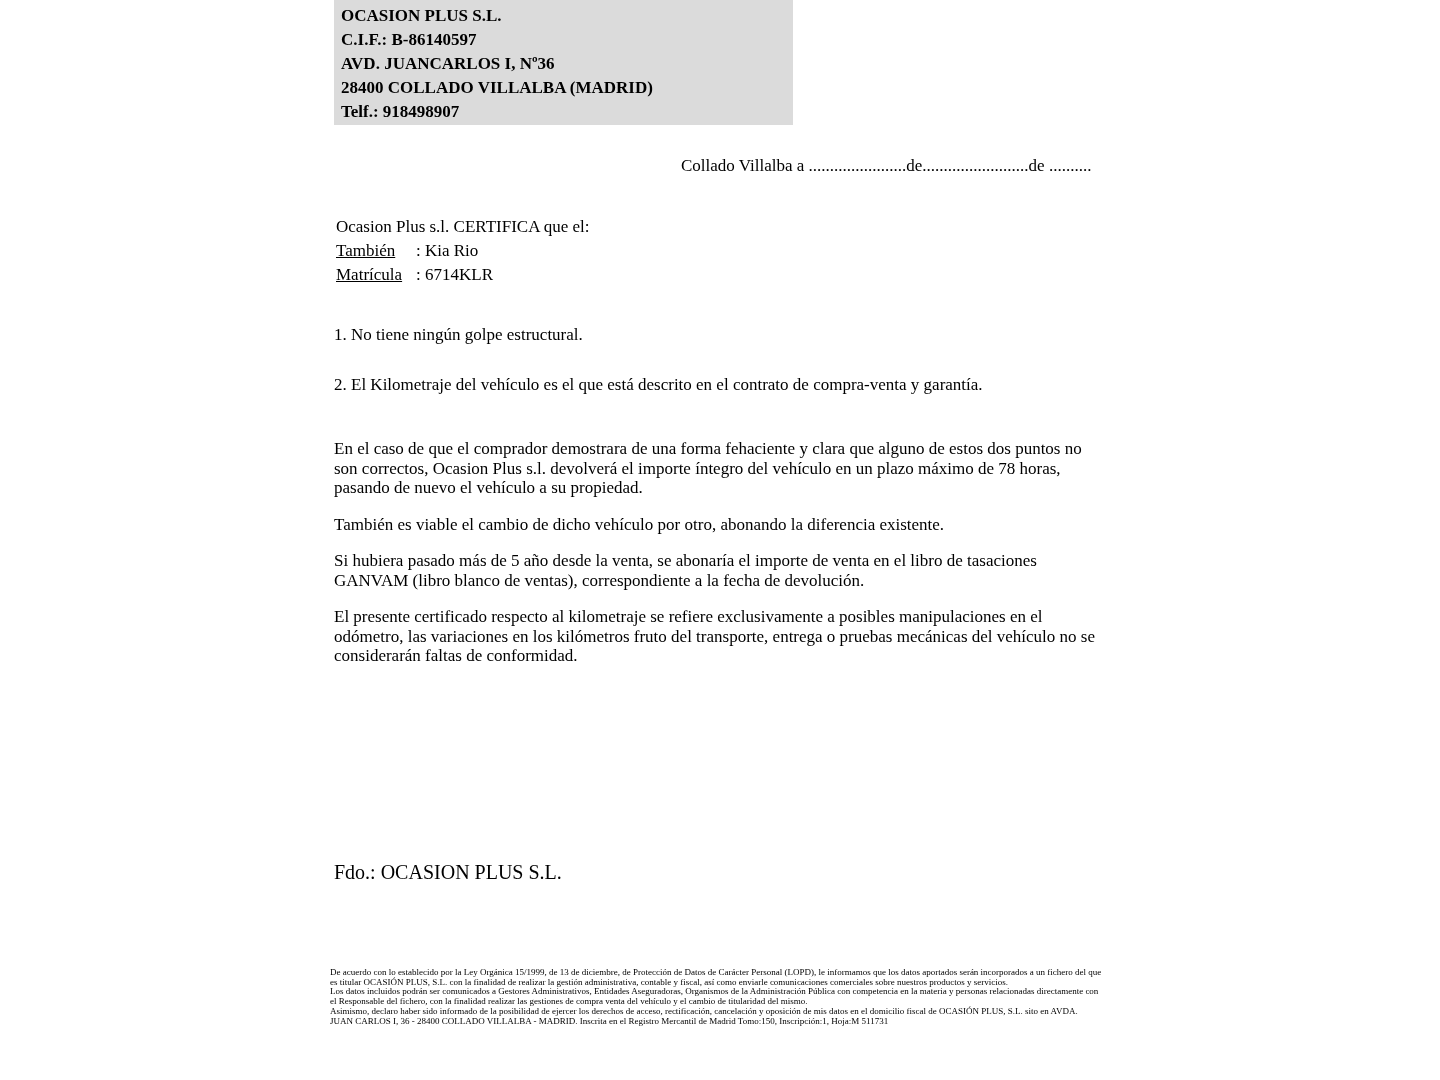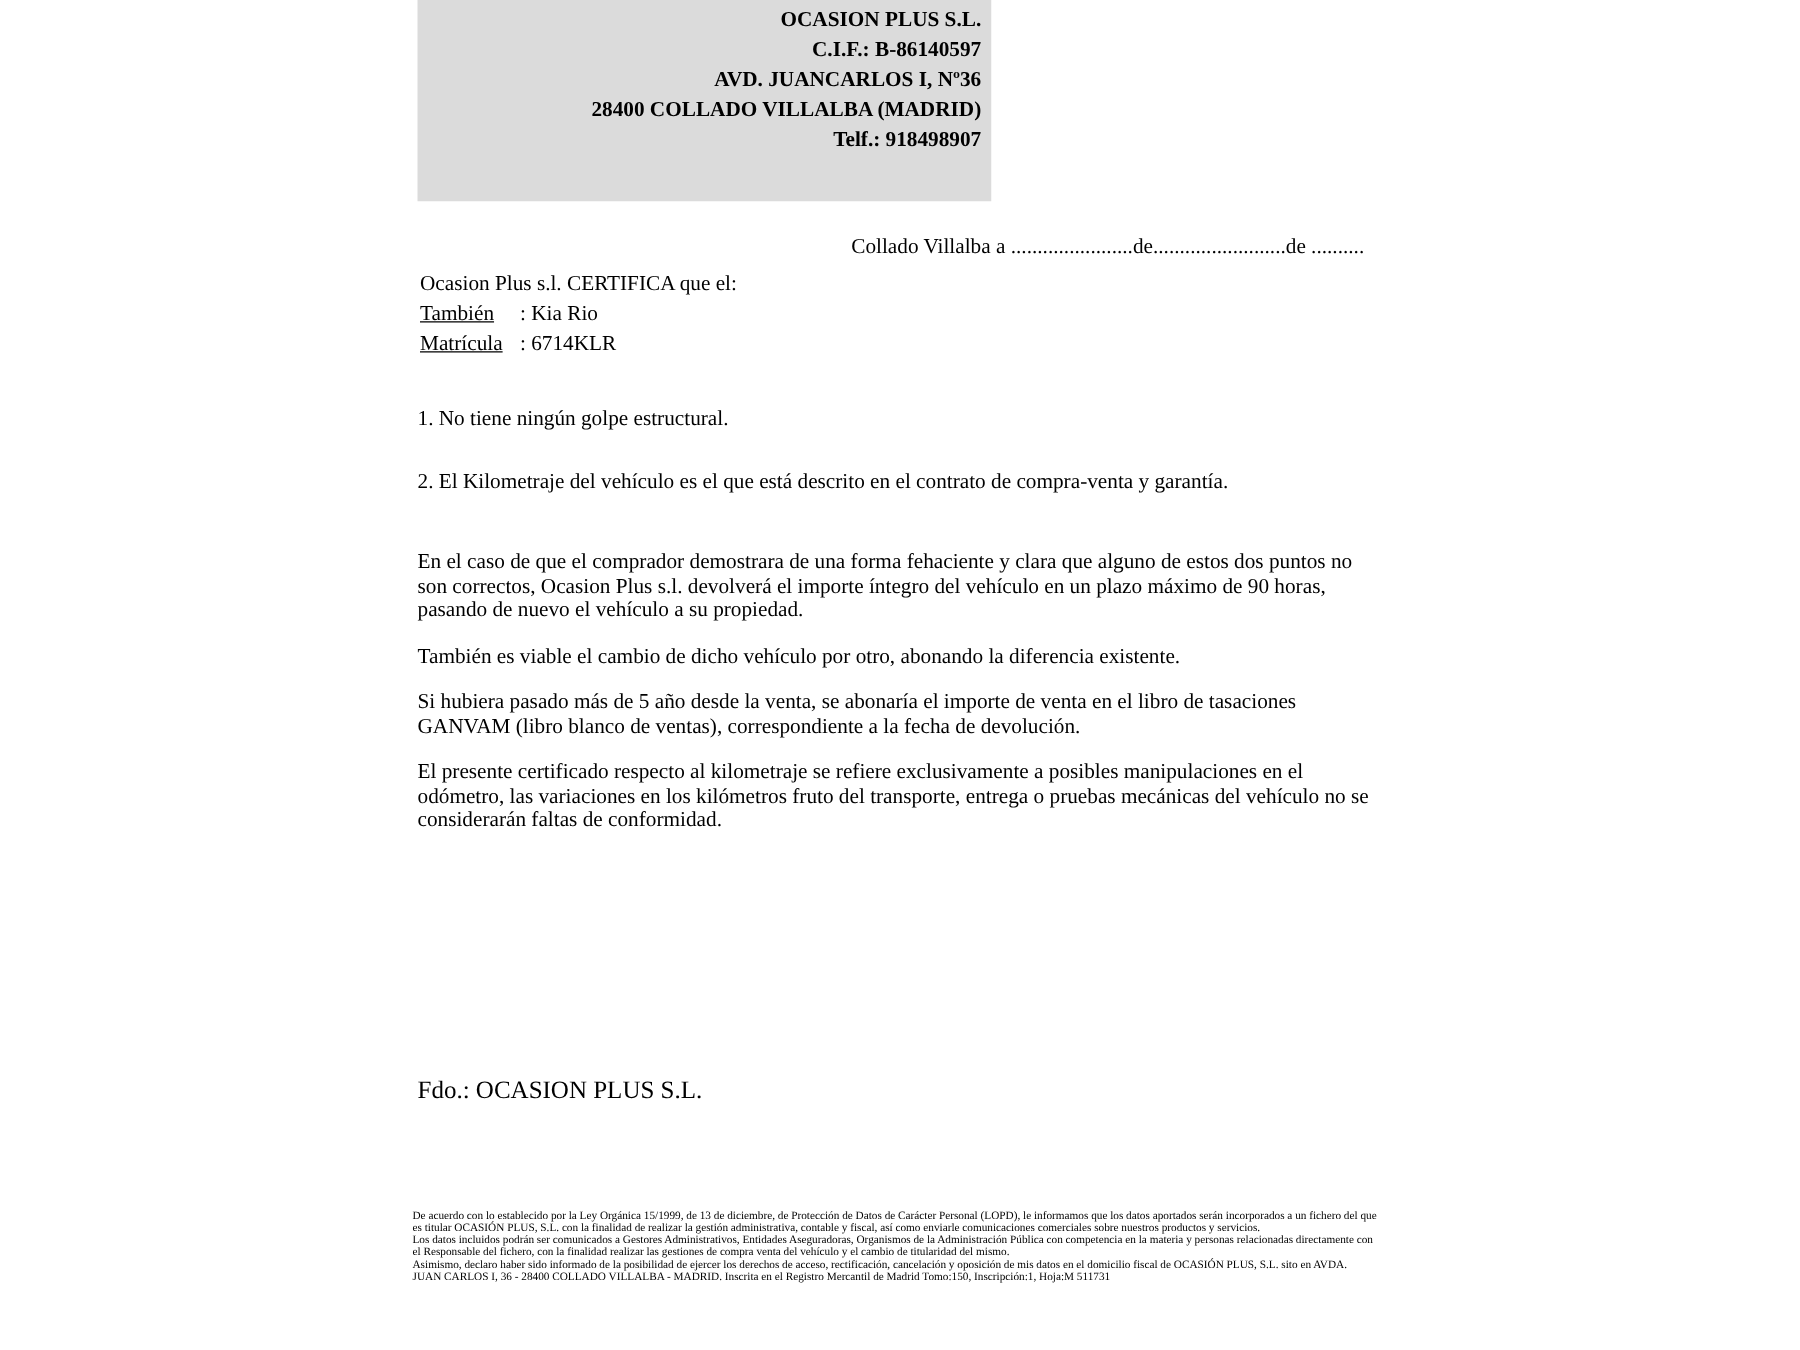--- a/index.html
+++ b/index.html
@@ -18,13 +18,12 @@
     left: 334px;
     top: 0px;
     width: 459px;
-    height: 161px;
+    height: 125px;
     background: #dbdbdb;
     padding: 4px 8px 0 7px;
     font-weight: bold;
     font-size: 17px;
     line-height: 24px;
-    text-align: right;
   }
   .date-line {
     position: absolute;

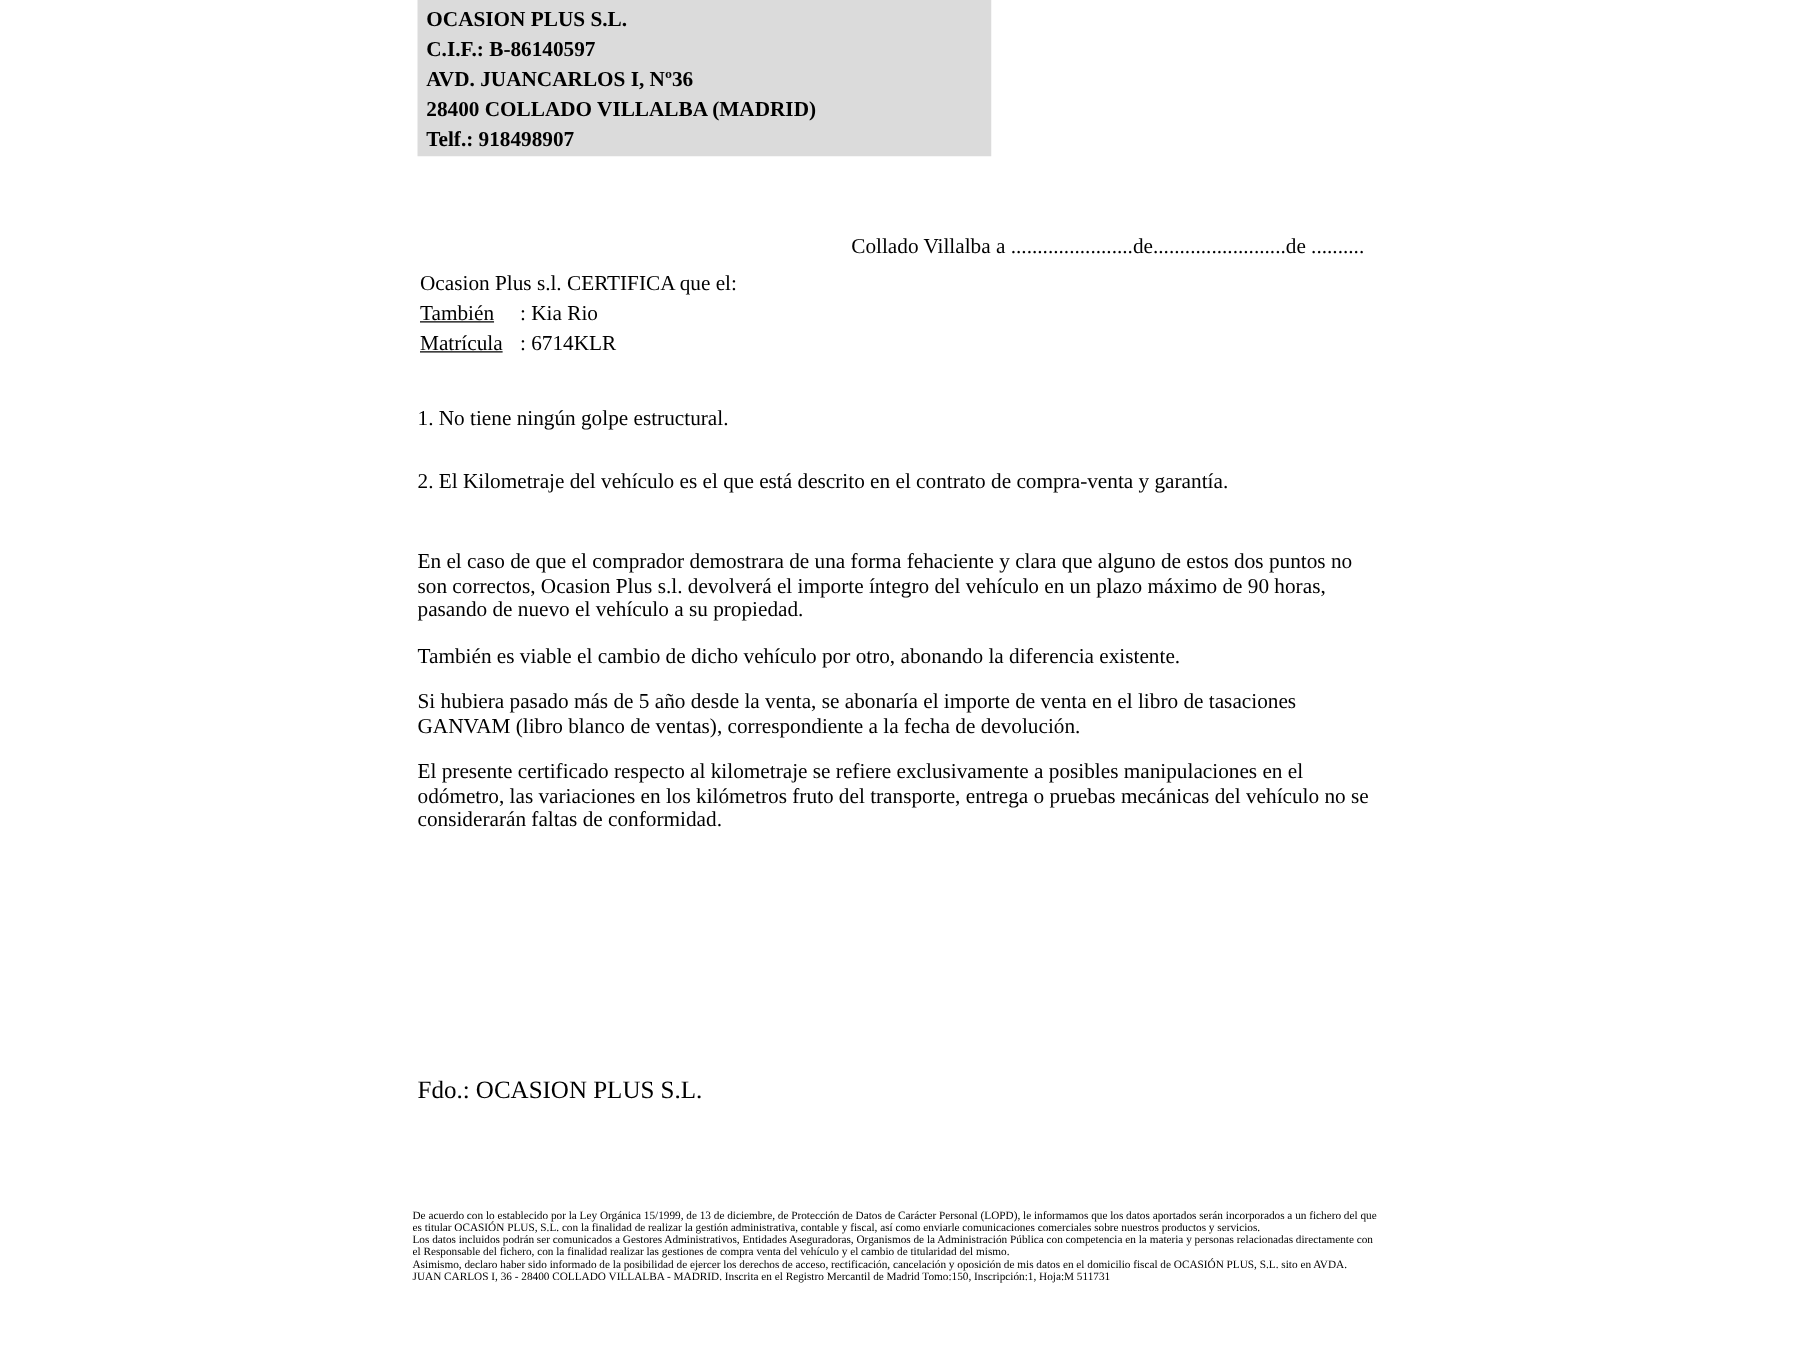--- a/index.html
+++ b/index.html
@@ -28,7 +28,7 @@
   .date-line {
     position: absolute;
     left: 681px;
-    top: 187px;
+    top: 156px;
     font-size: 17px;
     line-height: 20px;
     white-space: nowrap;

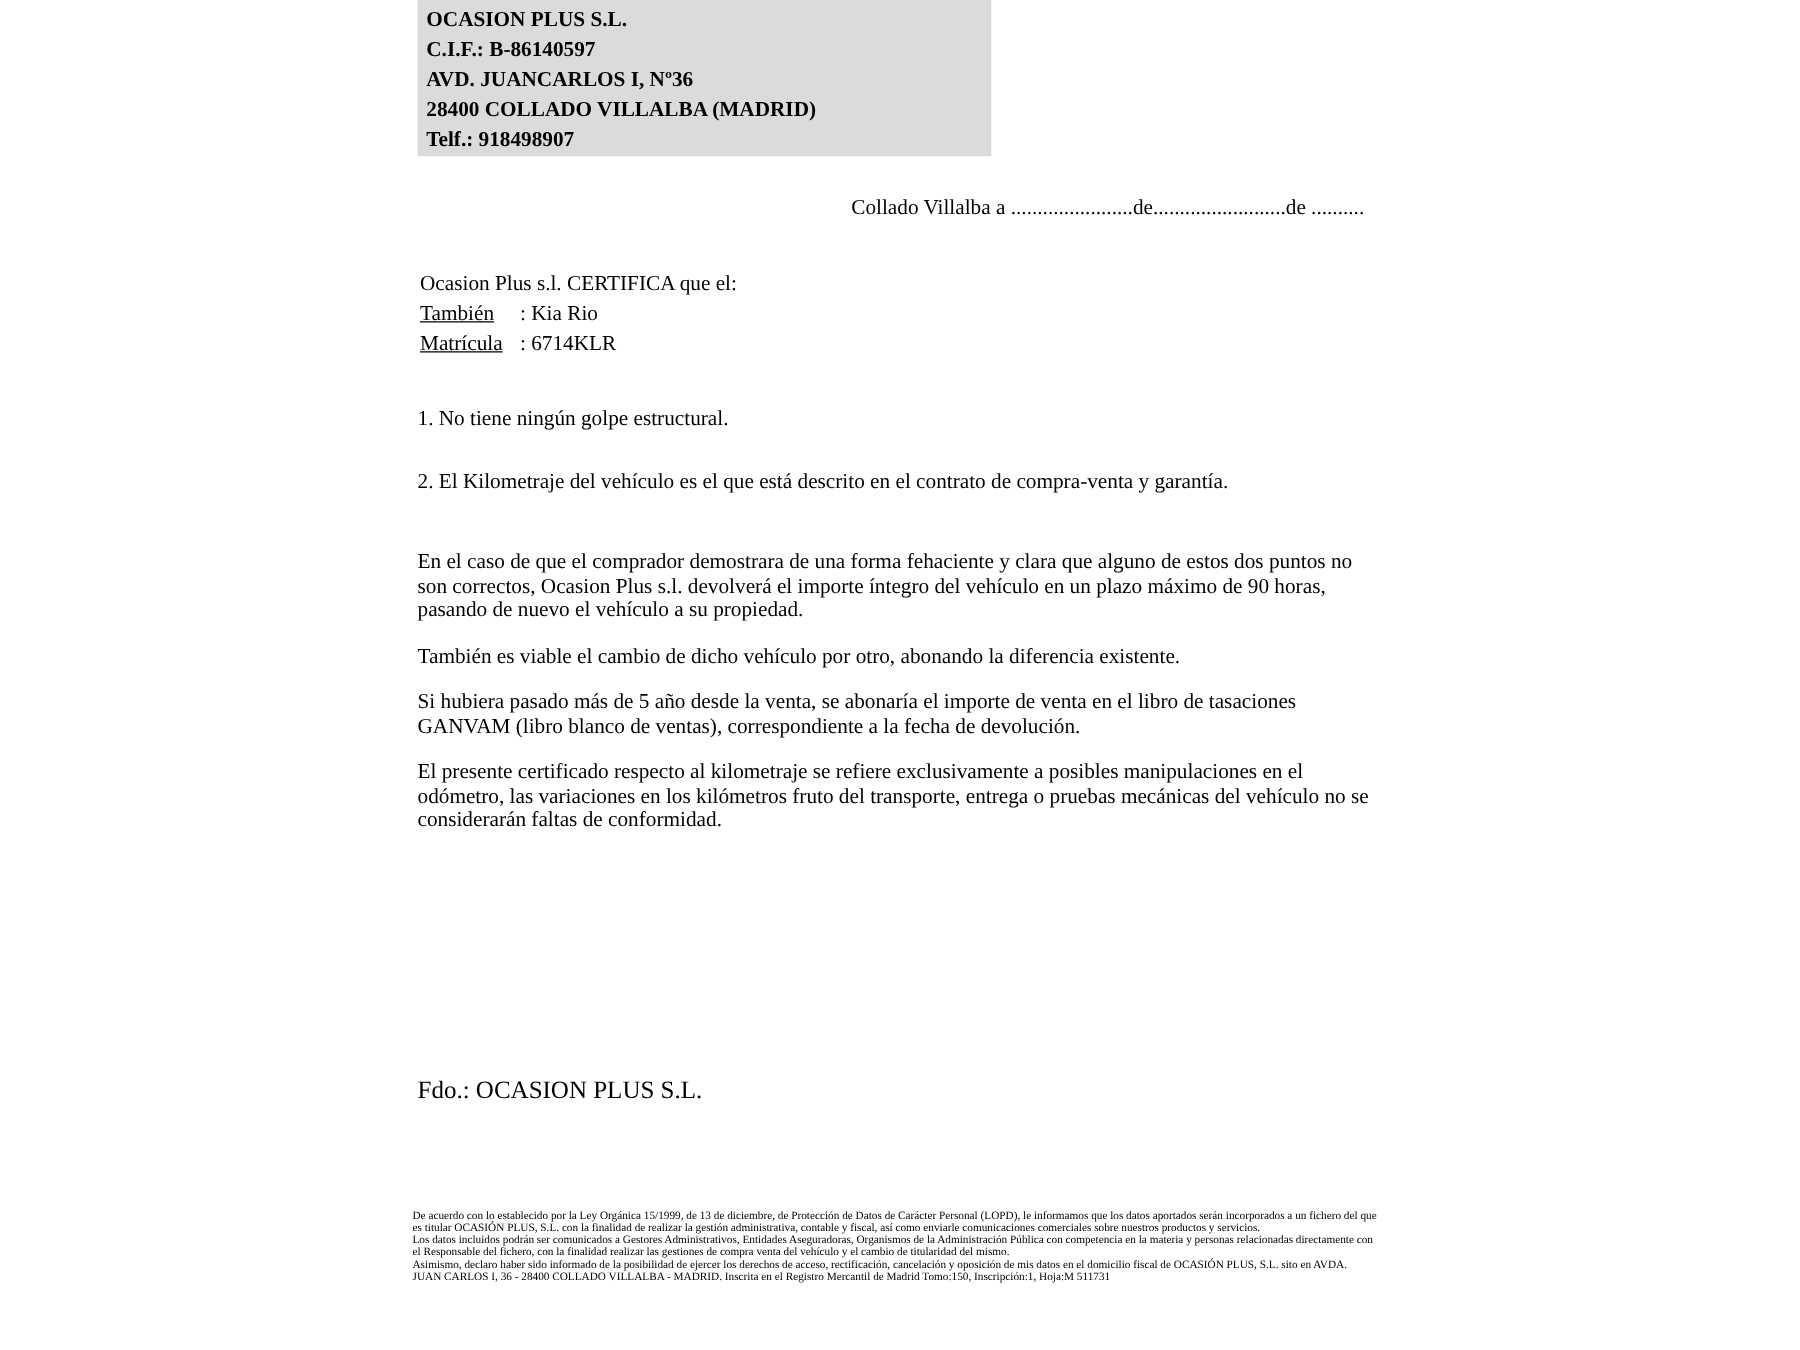--- a/index.html
+++ b/index.html
@@ -110,7 +110,7 @@
   </div>
 
   <div class="paragraphs-block">
-    <p>En el caso de que el comprador demostrara de una forma fehaciente y clara que alguno de estos dos puntos no son correctos, Ocasion Plus s.l. devolverá el importe íntegro del vehículo en un plazo máximo de 90 horas, pasando de nuevo el vehículo a su propiedad.</p>
+    <p>En el caso de que el comprador demostrara de una forma fehaciente y clara que alguno de estos dos puntos no son correctos, Ocasion Plus s.l. devolverá el importe íntegro del vehículo en un plazo máximo de 78 horas, pasando de nuevo el vehículo a su propiedad.</p>
     <p>También es viable el cambio de dicho vehículo por otro, abonando la diferencia existente.</p>
     <p>Si hubiera pasado más de 5 año desde la venta, se abonaría el importe de venta en el libro de tasaciones GANVAM (libro blanco de ventas), correspondiente a la fecha de devolución.</p>
     <p>El presente certificado respecto al kilometraje se refiere exclusivamente a posibles manipulaciones en el odómetro, las variaciones en los kilómetros fruto del transporte, entrega o pruebas mecánicas del vehículo no se considerarán faltas de conformidad.</p>

